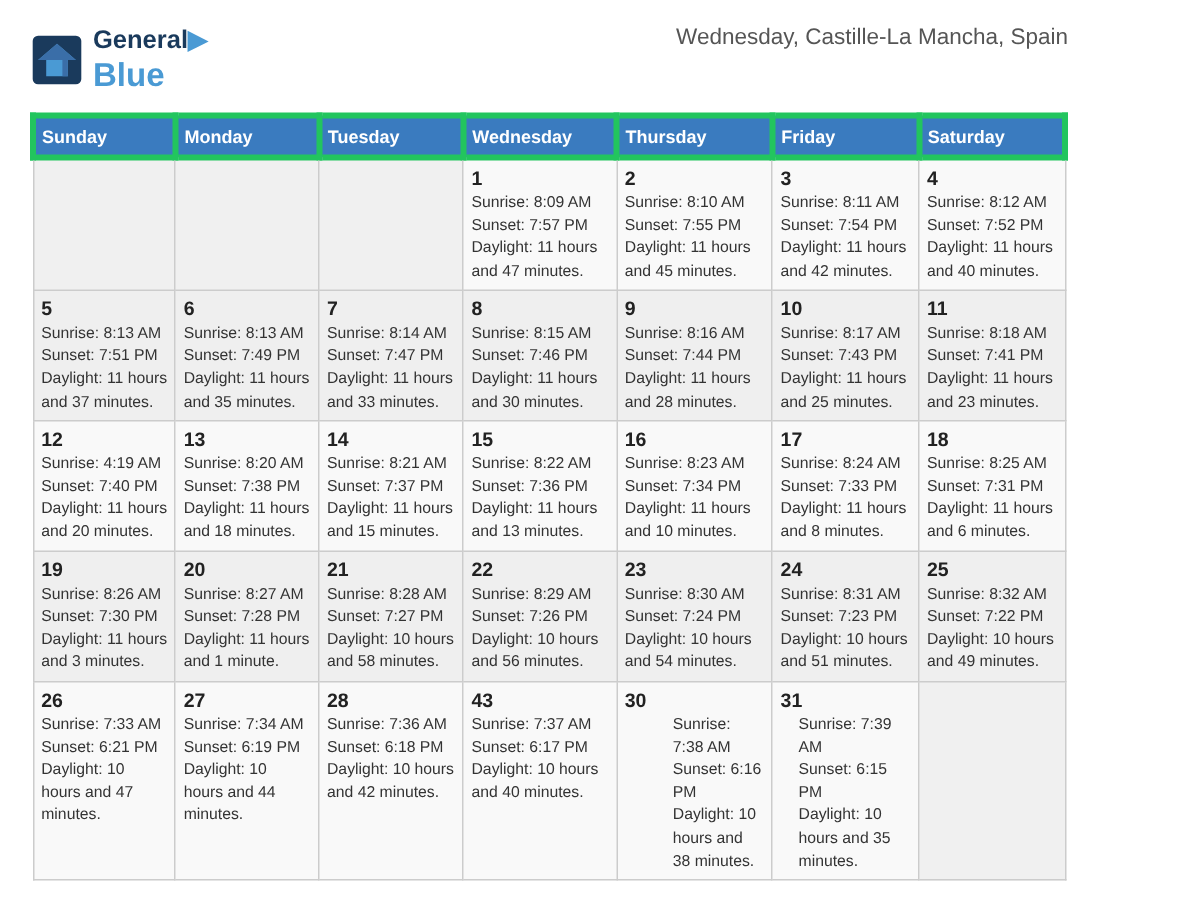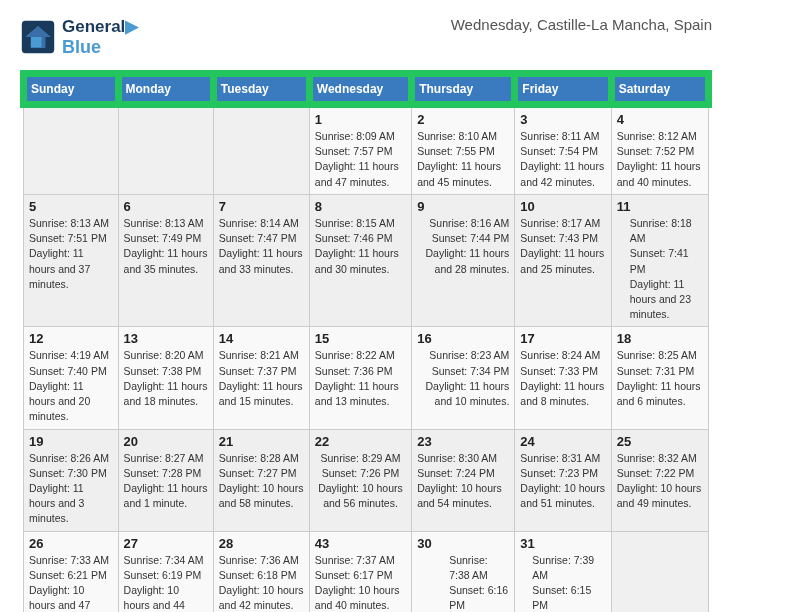--- a/index.html
+++ b/index.html
@@ -97,7 +97,7 @@
       </svg>
       <div>
         <div style="font-size:17px;font-weight:bold;color:#1a3a5c;">General<span style="color:#4a9ad4;">▶</span></div>
-        <div style="font-size:18px;font-weight:bold;color:#4a9ad4;">Blue</div>
+        <div style="font-size:22px;font-weight:bold;color:#4a9ad4;">Blue</div>
       </div>
     </div>
     <div class="title-block">

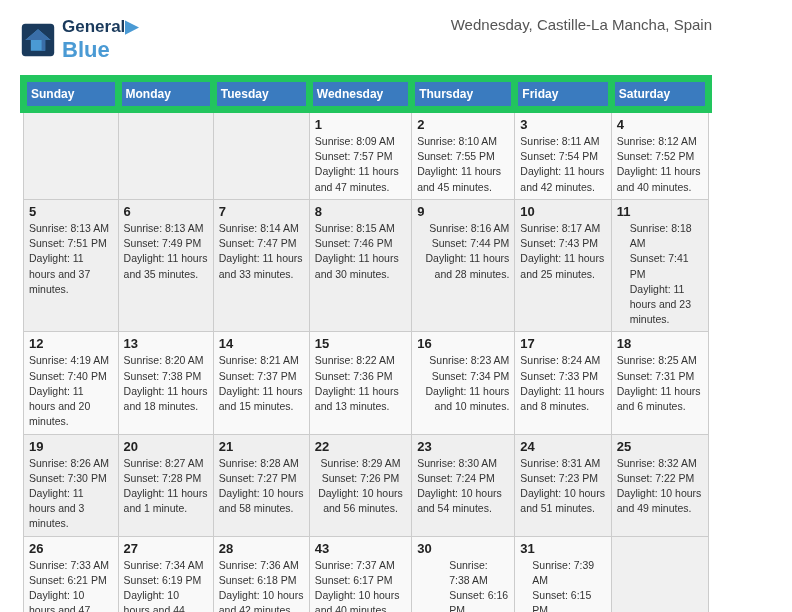--- a/index.html
+++ b/index.html
@@ -53,7 +53,7 @@
       font-weight: bold;
       padding: 5px 4px;
       text-align: left;
-      border: 7px solid #22c55e;
+      border: 4px solid #22c55e;
     }
     .calendar tbody td {
       vertical-align: top;

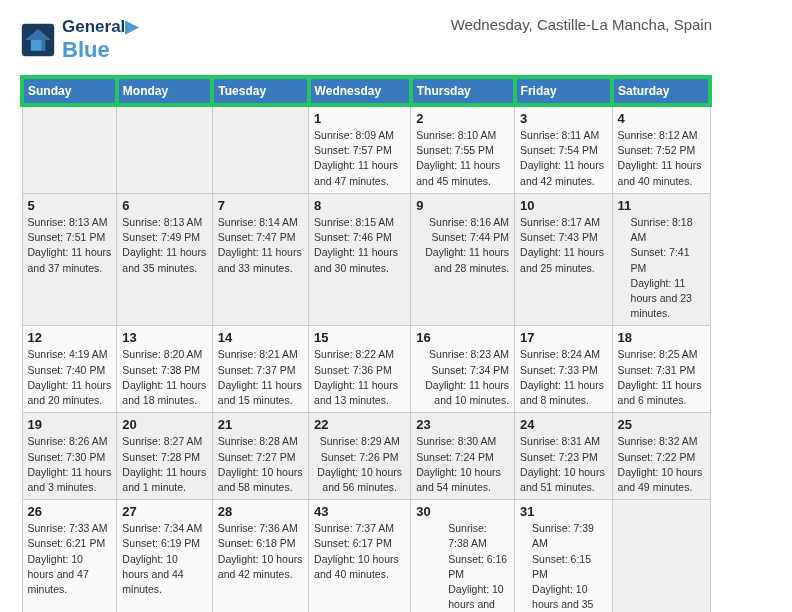--- a/index.html
+++ b/index.html
@@ -175,7 +175,7 @@
           </td>
           <td>
             <div class="day-num">9</div>
-            <div class="day-info" style="white-space: pre-line; text-align: right;">Sunrise: 8:16 AM
+            <div class="day-info" style="white-space: pre-line;">Sunrise: 8:16 AM
 Sunset: 7:44 PM
 Daylight: 11 hours and 28 minutes.</div>
           </td>

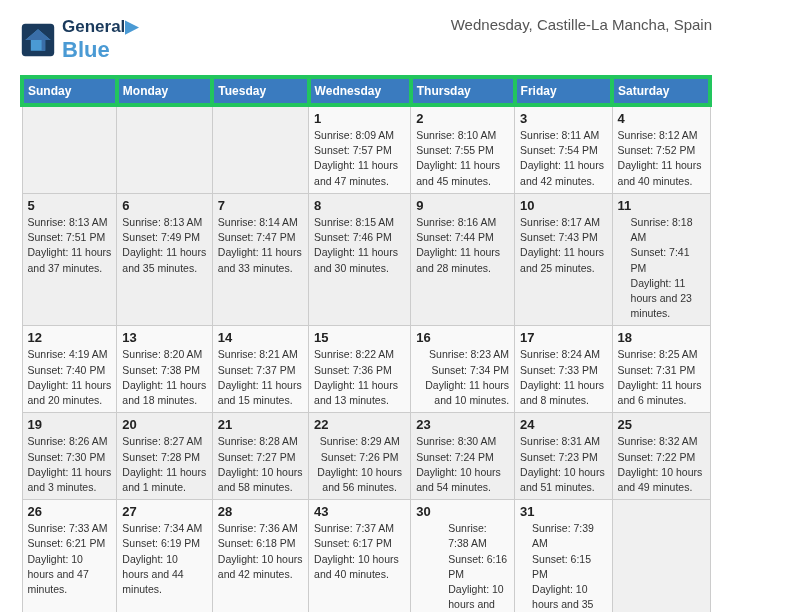--- a/index.html
+++ b/index.html
@@ -187,7 +187,7 @@
           </td>
           <td>
             <div class="day-num">11</div>
-            <div class="day-info" style="white-space: pre-line; margin-left: 13px;">Sunrise: 8:18 AM
+            <div class="day-info" style="white-space: pre-line;">Sunrise: 8:18 AM
 Sunset: 7:41 PM
 Daylight: 11 hours and 23 minutes.</div>
           </td>

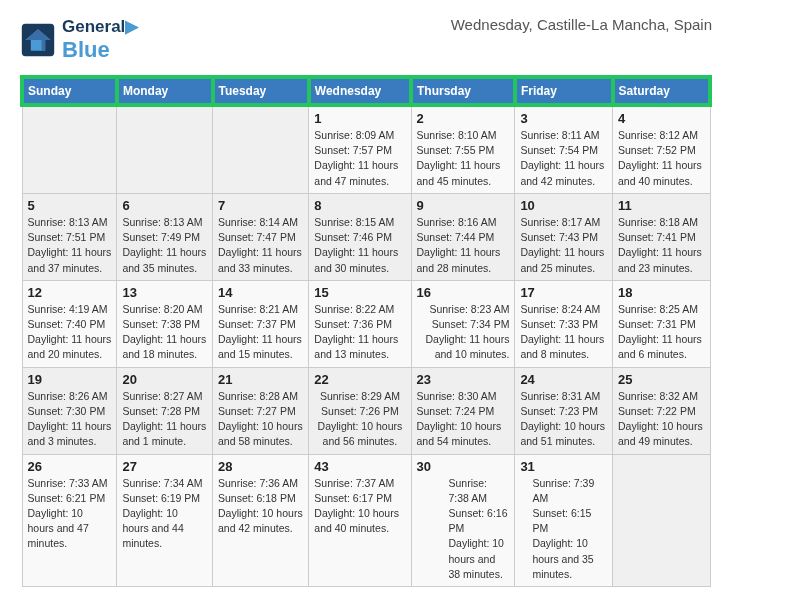--- a/index.html
+++ b/index.html
@@ -219,7 +219,7 @@
           </td>
           <td>
             <div class="day-num">16</div>
-            <div class="day-info" style="white-space: pre-line; text-align: right;">Sunrise: 8:23 AM
+            <div class="day-info" style="white-space: pre-line;">Sunrise: 8:23 AM
 Sunset: 7:34 PM
 Daylight: 11 hours and 10 minutes.</div>
           </td>

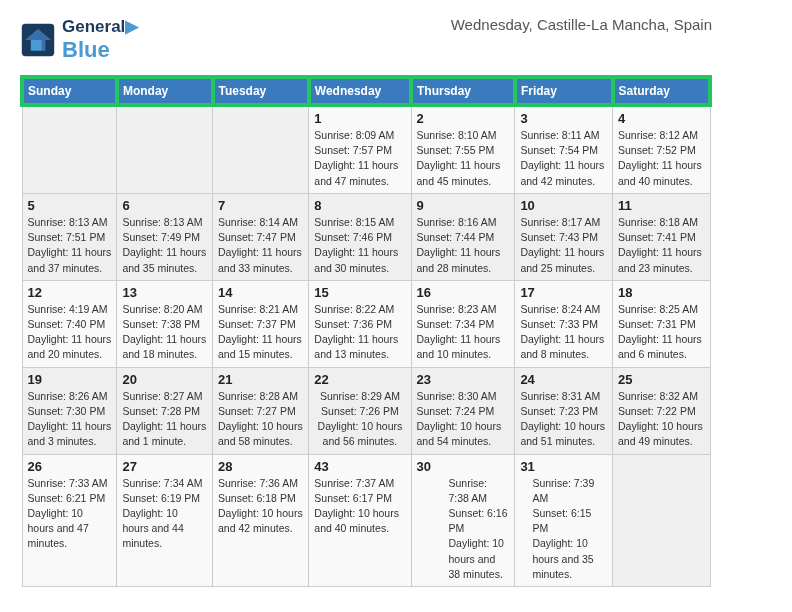--- a/index.html
+++ b/index.html
@@ -257,7 +257,7 @@
           </td>
           <td>
             <div class="day-num">22</div>
-            <div class="day-info" style="white-space: pre-line; text-align: center;">Sunrise: 8:29 AM
+            <div class="day-info" style="white-space: pre-line;">Sunrise: 8:29 AM
 Sunset: 7:26 PM
 Daylight: 10 hours and 56 minutes.</div>
           </td>

